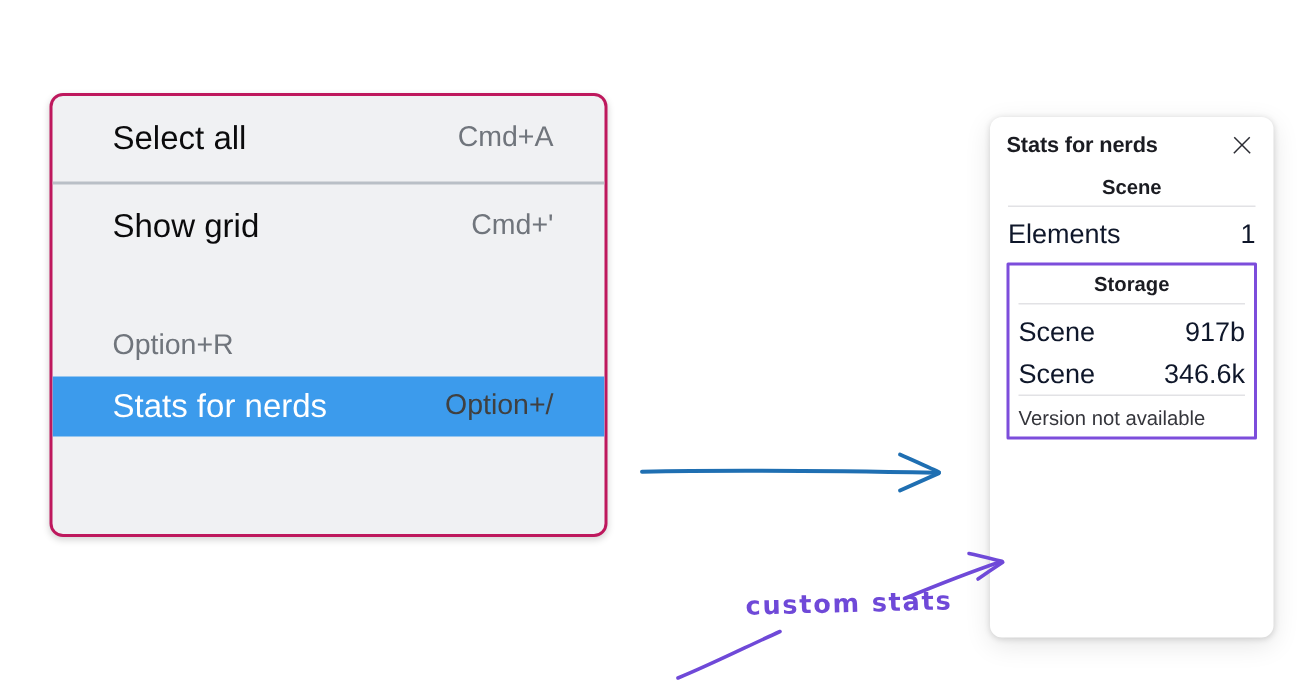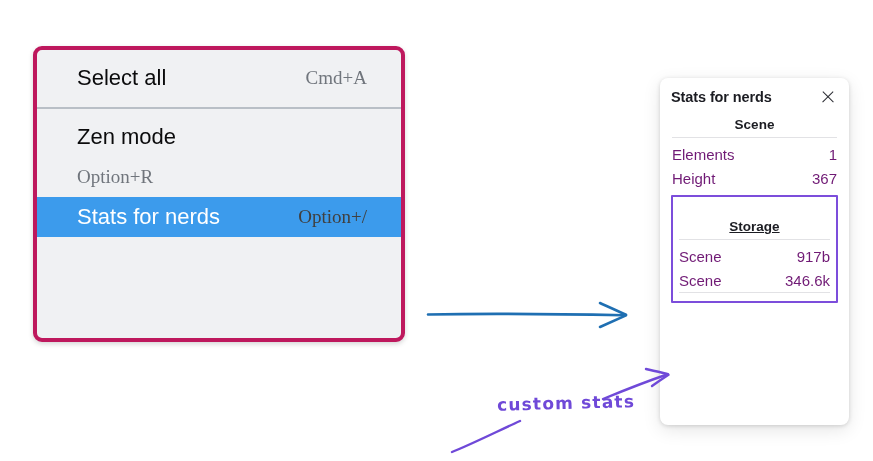--- a/index.html
+++ b/index.html
@@ -28,11 +28,11 @@
   .context-menu {
     position: absolute;
     left: 33px;
-    top: 46px;
+    top: 62px;
     width: 372px;
     height: 296px;
     background: #f0f1f3;
-    border: 4px solid #be185d;
+    border: 2px solid #be185d;
     border-radius: 9px;
     box-shadow: 0 2px 5px rgba(0,0,0,0.17);
     box-sizing: border-box;

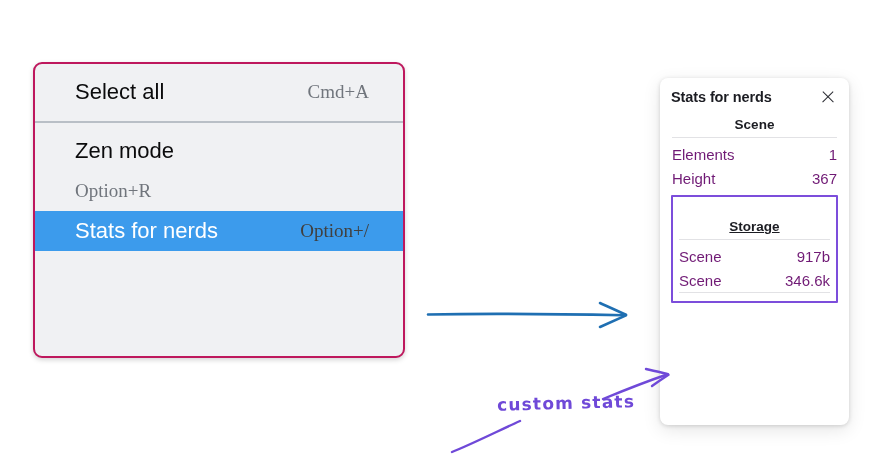--- a/index.html
+++ b/index.html
@@ -69,7 +69,6 @@
     font-size: 19px;
     color: #70757c;
     white-space: nowrap;
-    font-family: Liberation Serif, serif;
   }
   .menu-item.selected {
     background: #3c9bec;

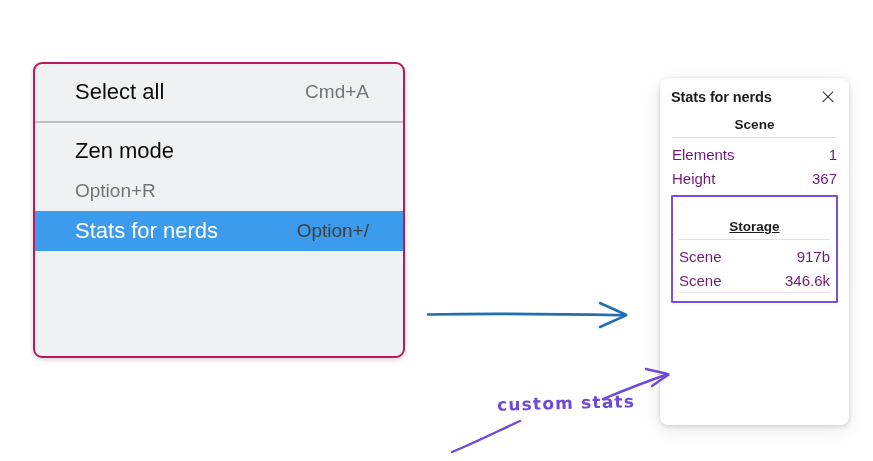--- a/index.html
+++ b/index.html
@@ -201,6 +201,10 @@
     <div class="menu-divider"></div>
 
     <div class="menu-group group-bottom">
+      <div class="menu-item">
+        <span class="label">Show grid</span>
+        <span class="accel">Cmd+'</span>
+      </div>
       <div class="menu-item">
         <span class="label">Zen mode</span>
       </div>

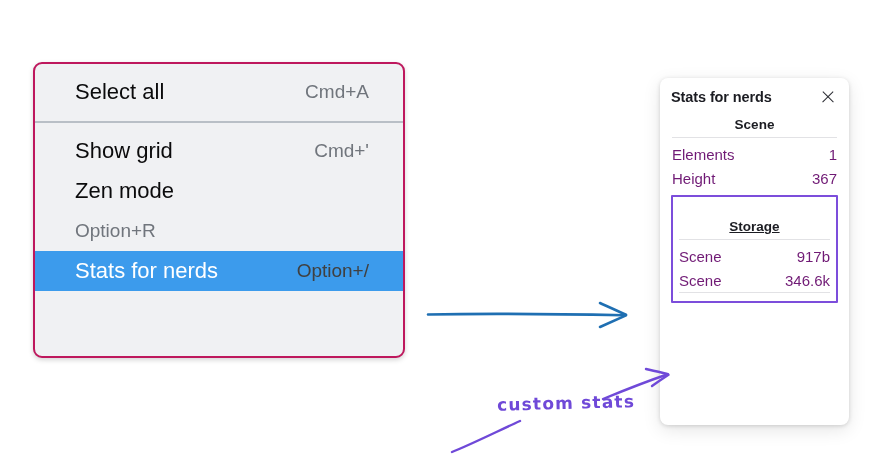--- a/index.html
+++ b/index.html
@@ -144,8 +144,8 @@
     align-items: center;
     justify-content: space-between;
     padding: 3.5px 1px;
-    font-size: 15px;
-    color: #701a75;
+    font-size: 18px;
+    color: #0f172a;
   }
   .stat-row .k { white-space: nowrap; }
   .stat-row .v { white-space: nowrap; }

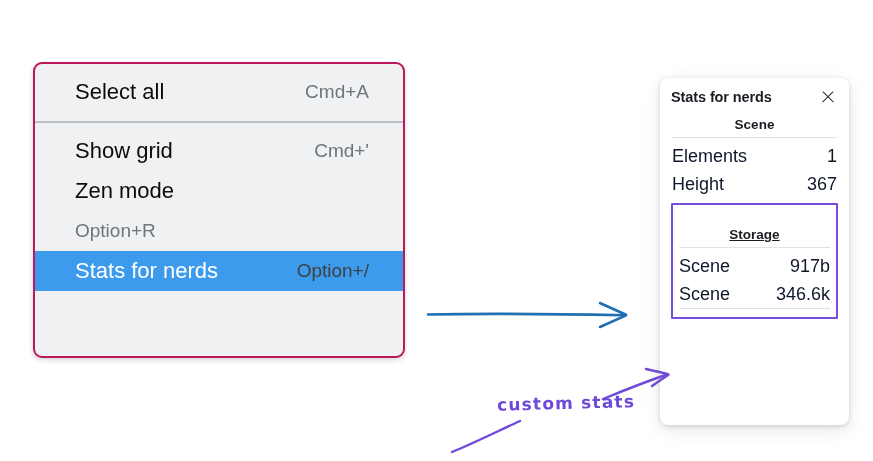--- a/index.html
+++ b/index.html
@@ -206,7 +206,6 @@
         <span class="accel">Cmd+'</span>
       </div>
       <div class="menu-item">
-        <span class="label">Zen mode</span>
       </div>
       <div class="menu-item">
         <span class="accel">Option+R</span>

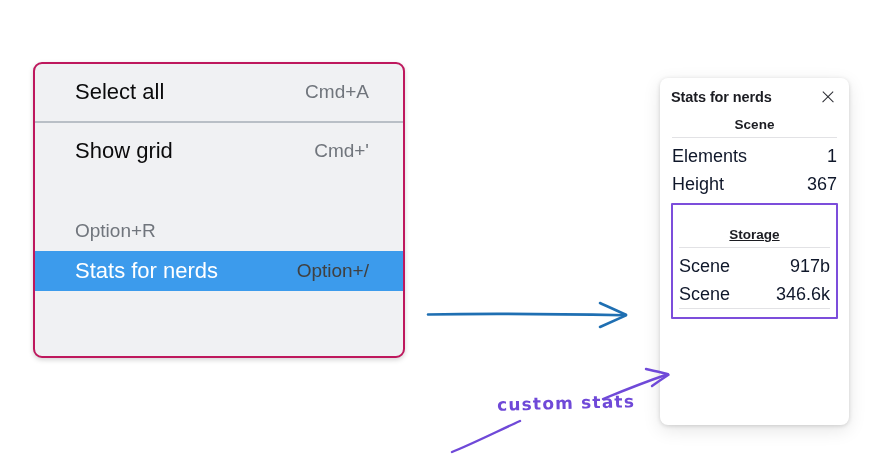--- a/index.html
+++ b/index.html
@@ -231,10 +231,6 @@
       <div class="stat-row">
         <span class="k">Elements</span>
         <span class="v">1</span>
-      </div>
-      <div class="stat-row">
-        <span class="k">Height</span>
-        <span class="v">367</span>
       </div>
     </div>
 

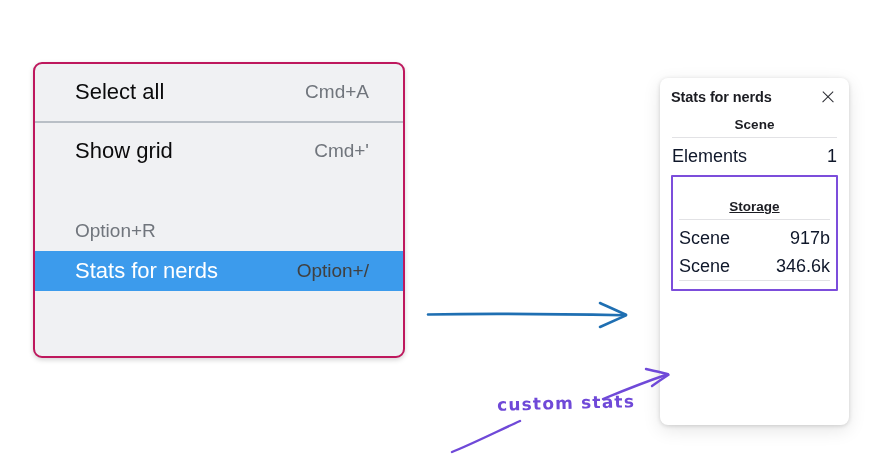--- a/index.html
+++ b/index.html
@@ -157,7 +157,7 @@
     padding: 0 5px 4px 5px;
     box-sizing: border-box;
   }
-  .boxed .section-title { padding-top: 22px; text-decoration: underline; }
+  .boxed .section-title { padding-top: 5px; }
   .version-line {
     font-size: 13.5px;
     color: #35363c;

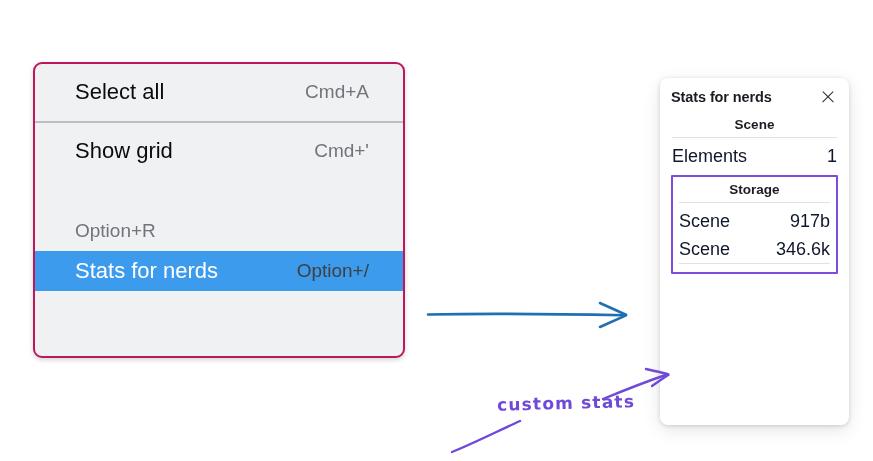--- a/index.html
+++ b/index.html
@@ -251,6 +251,7 @@
 
       <div>
         <div class="section-rule"></div>
+        <div class="version-line">Version not available</div>
       </div>
 
     </div>

